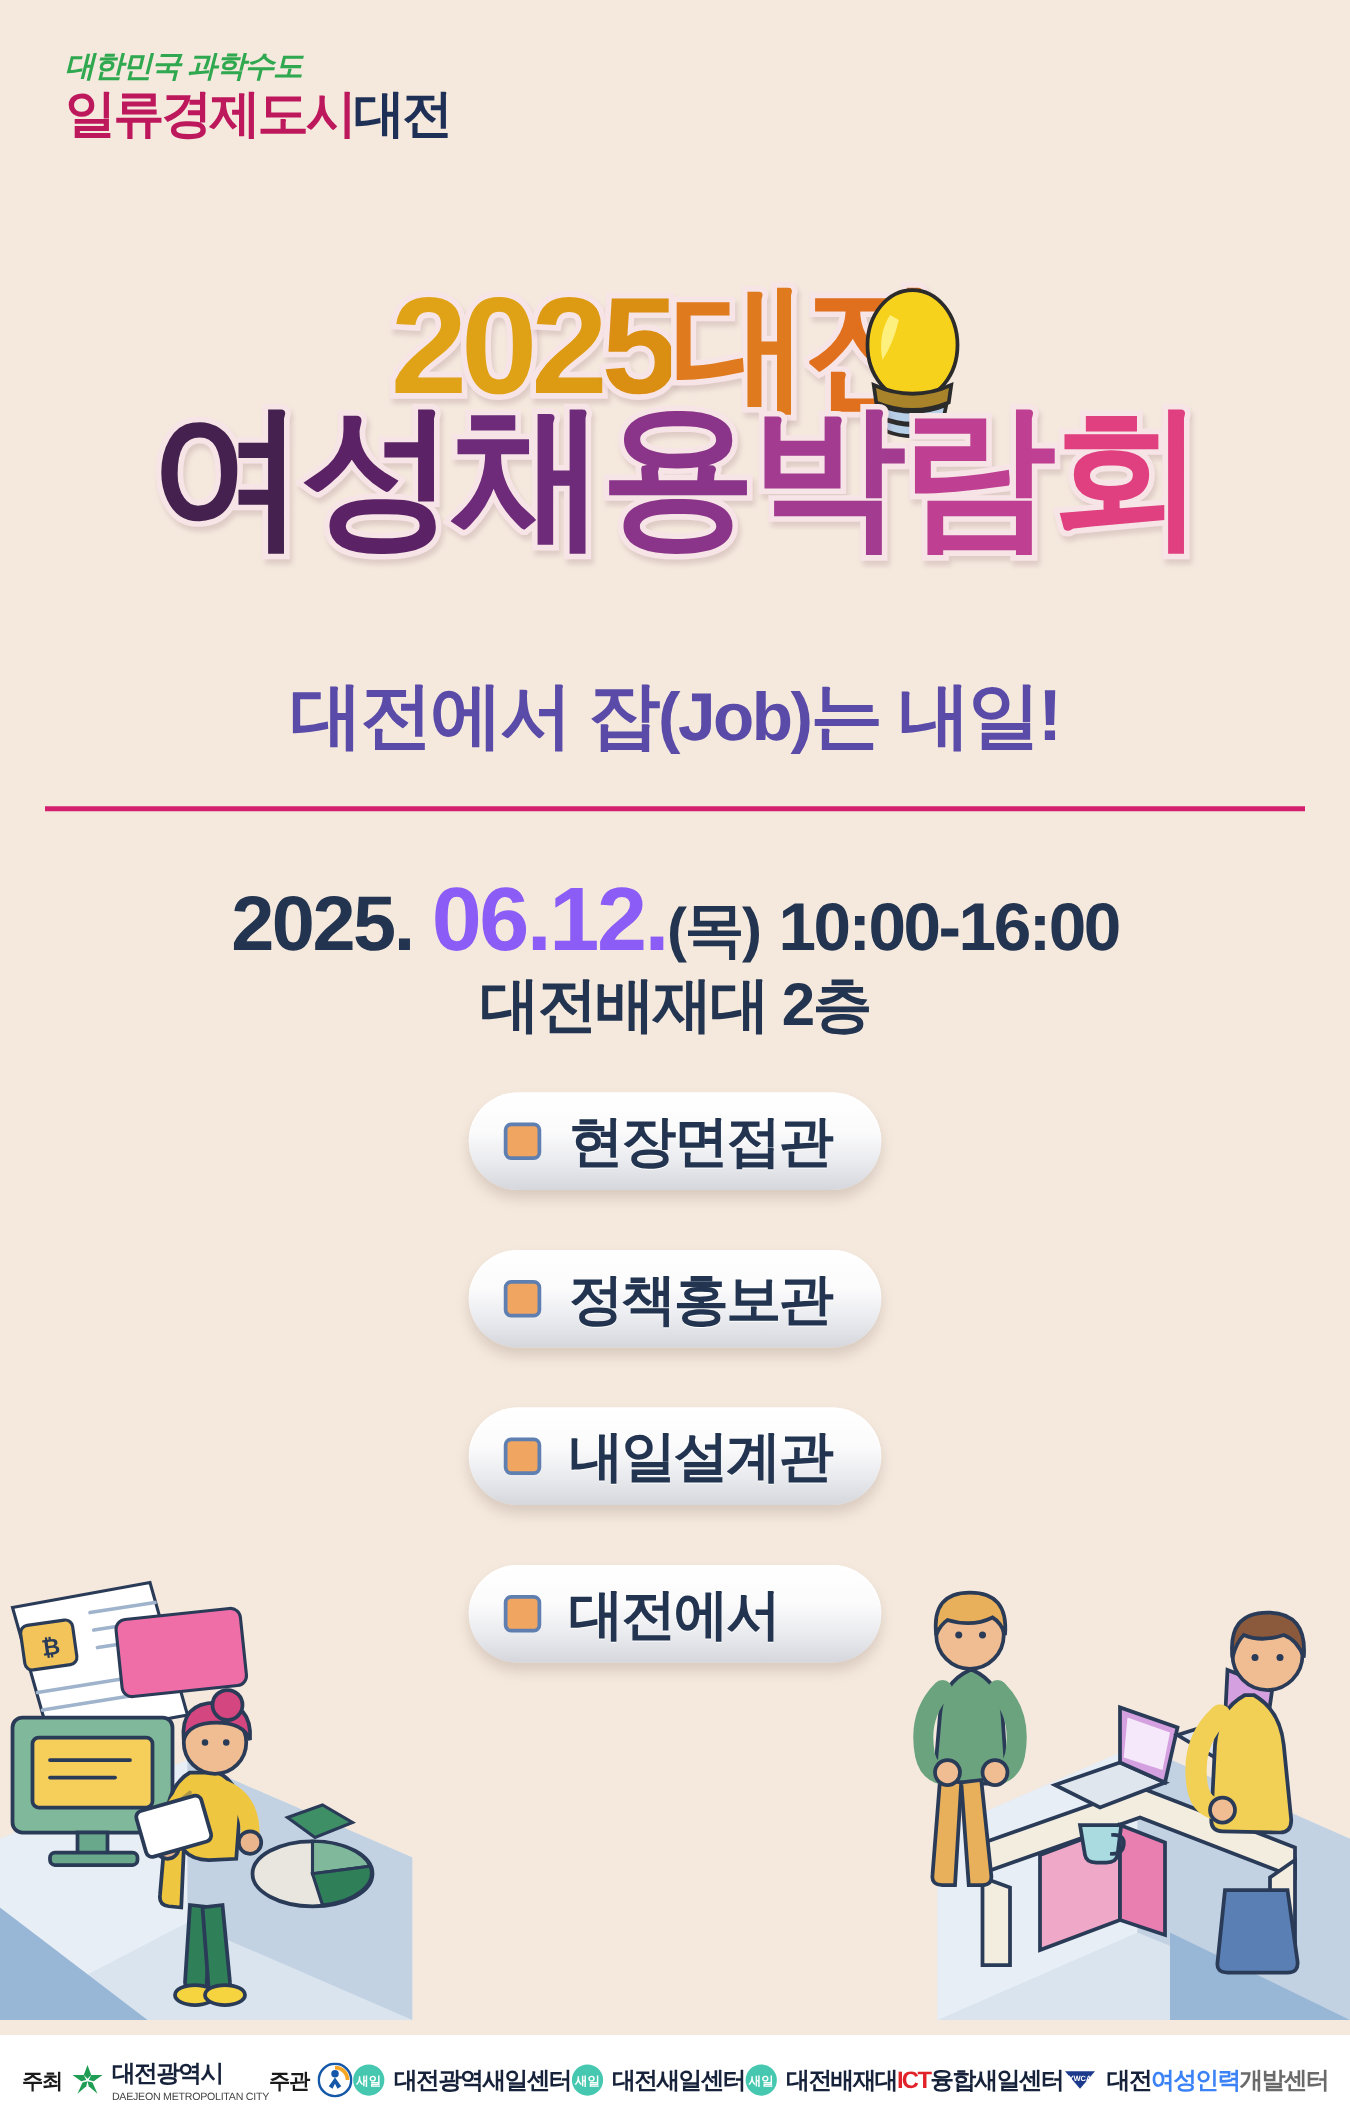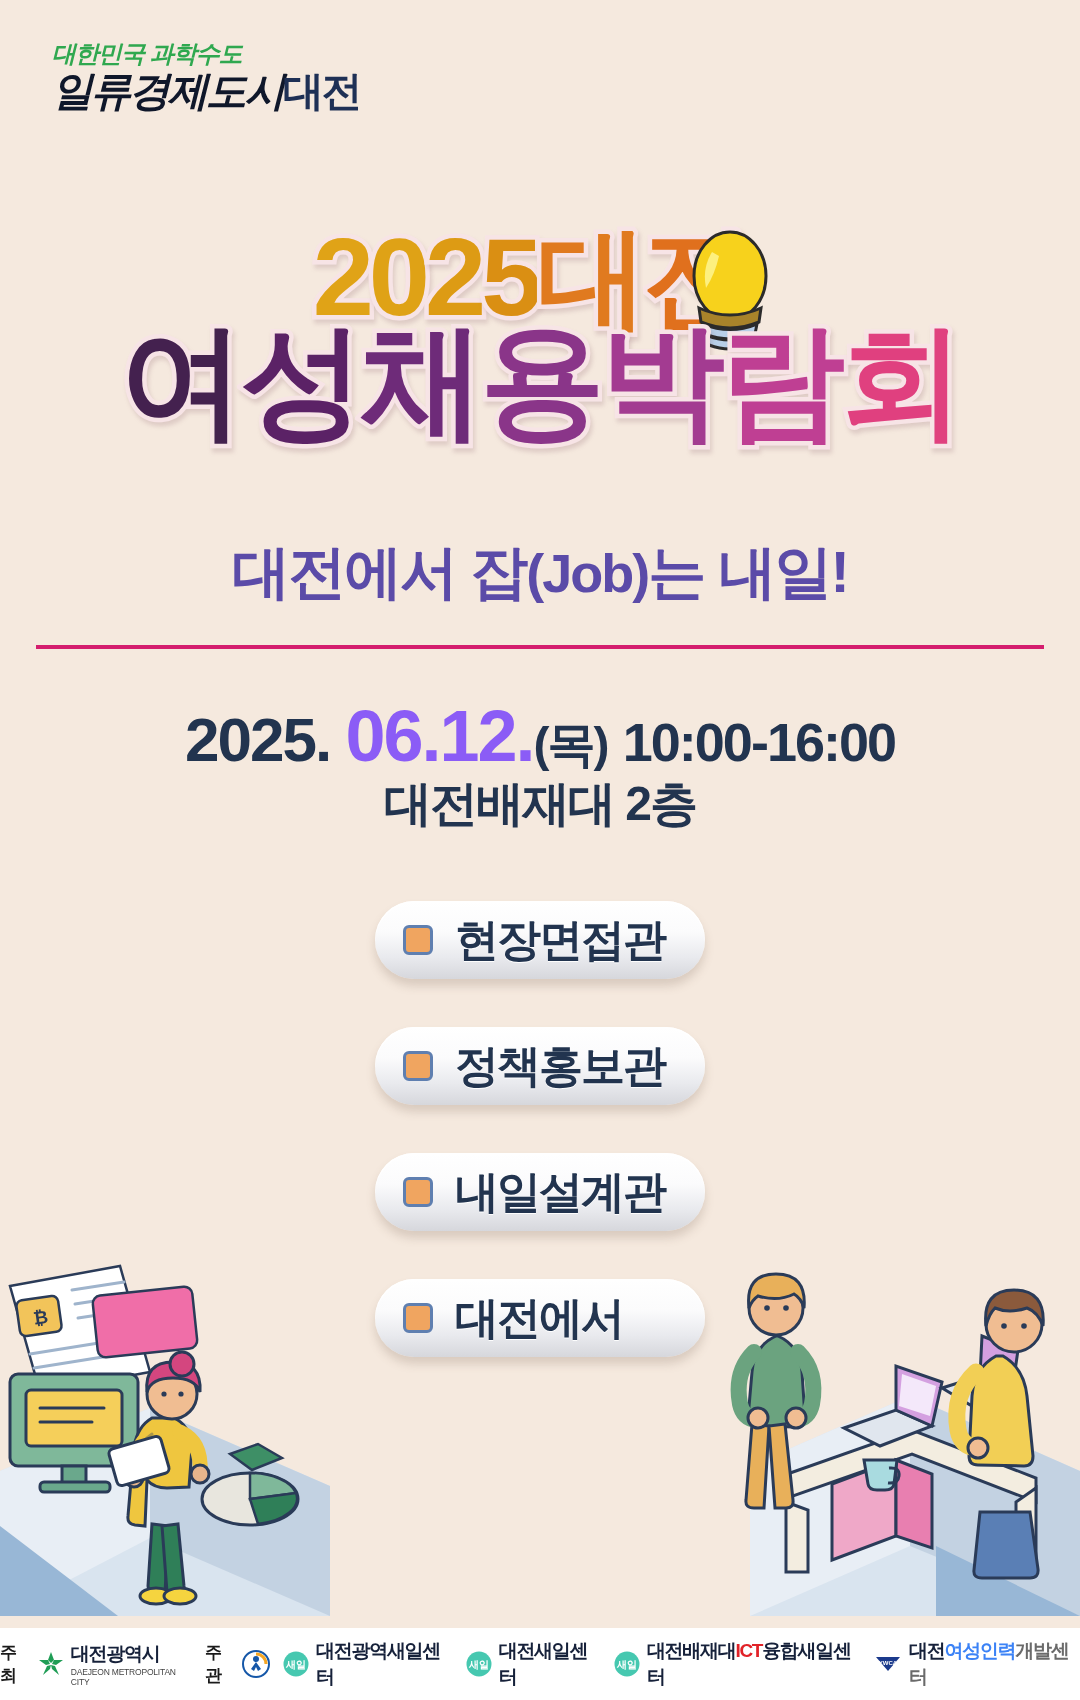--- a/index.html
+++ b/index.html
@@ -22,7 +22,7 @@
     font-size:41px; font-weight:bold; letter-spacing:-2.5px; line-height:1.08;
     margin-top:3px;
   }
-  #city-logo .wordmark .green { color:#0f172a;font-style:italic; }
+  #city-logo .wordmark .green { color:#be185d; }
   #city-logo .wordmark .navy  { color:#1e3055; }
 
   

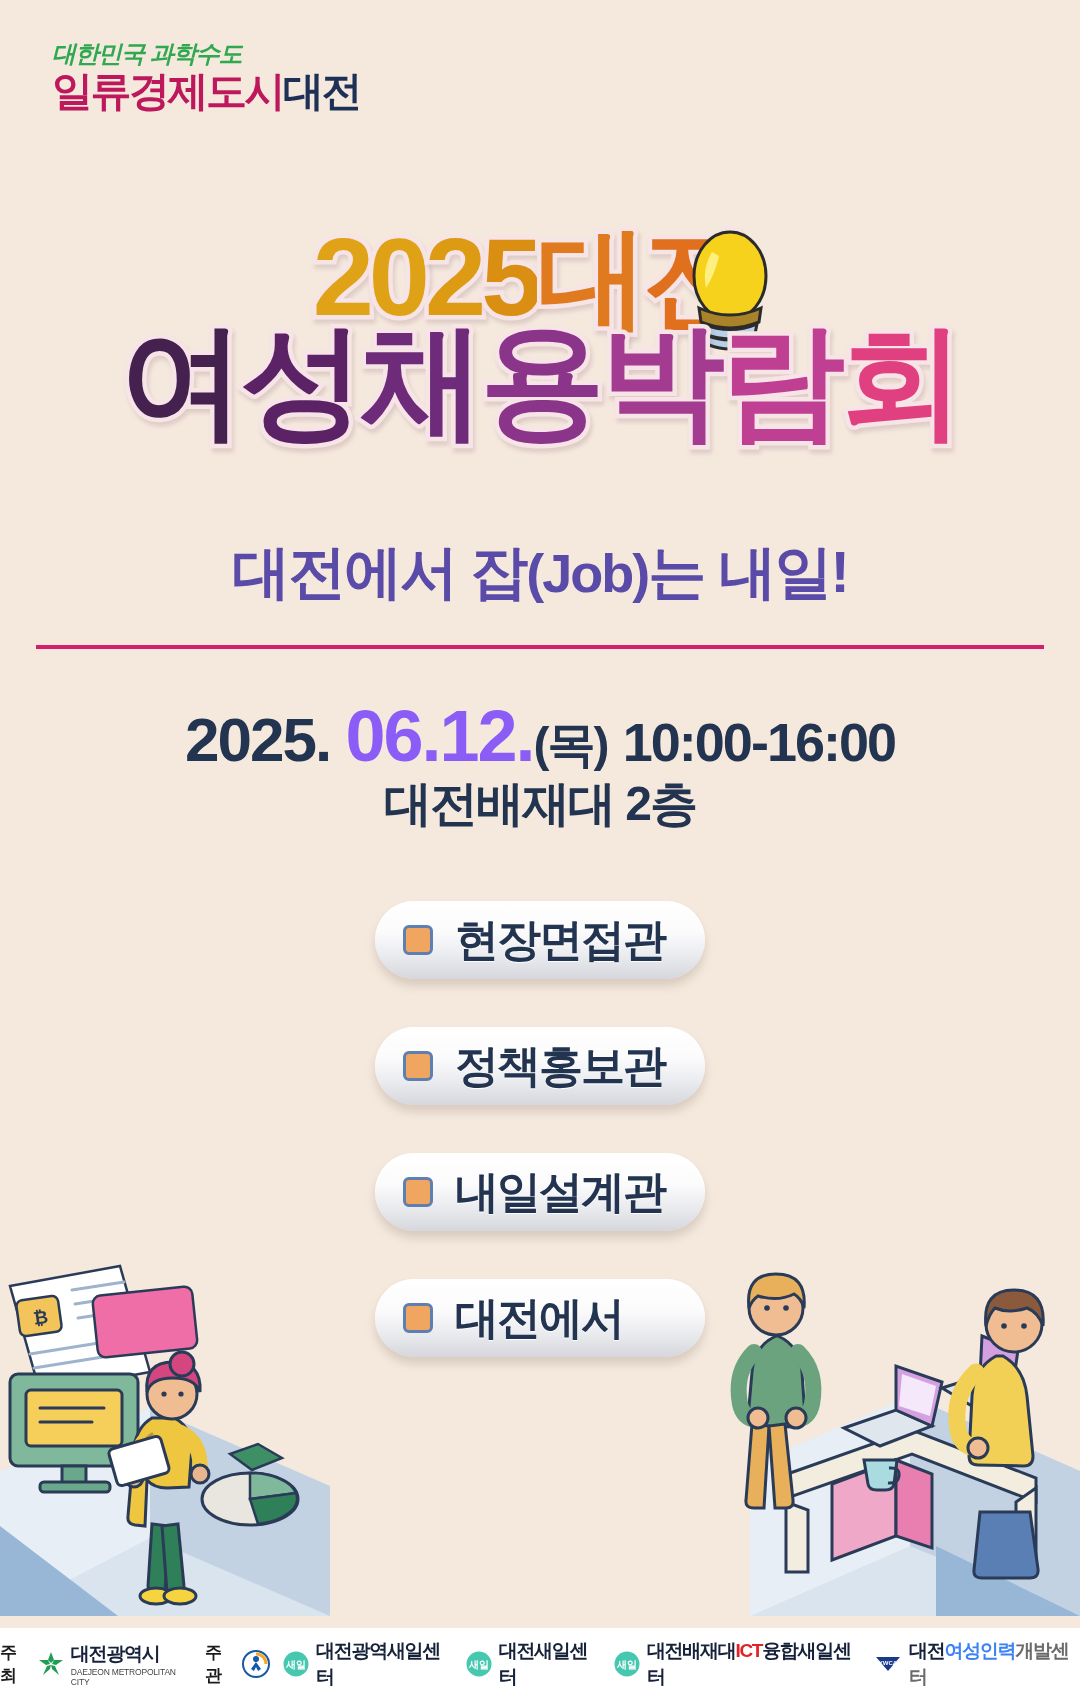--- a/index.html
+++ b/index.html
@@ -91,7 +91,7 @@
   }
 
   
-  #programs { position:absolute; top:901px; left:0; width:1080px; }
+  #programs { position:absolute; top:874px; left:0; width:1080px; }
   .prog-btn {
     position:relative;
     width:330px; height:78px; margin:0 auto 48px auto;

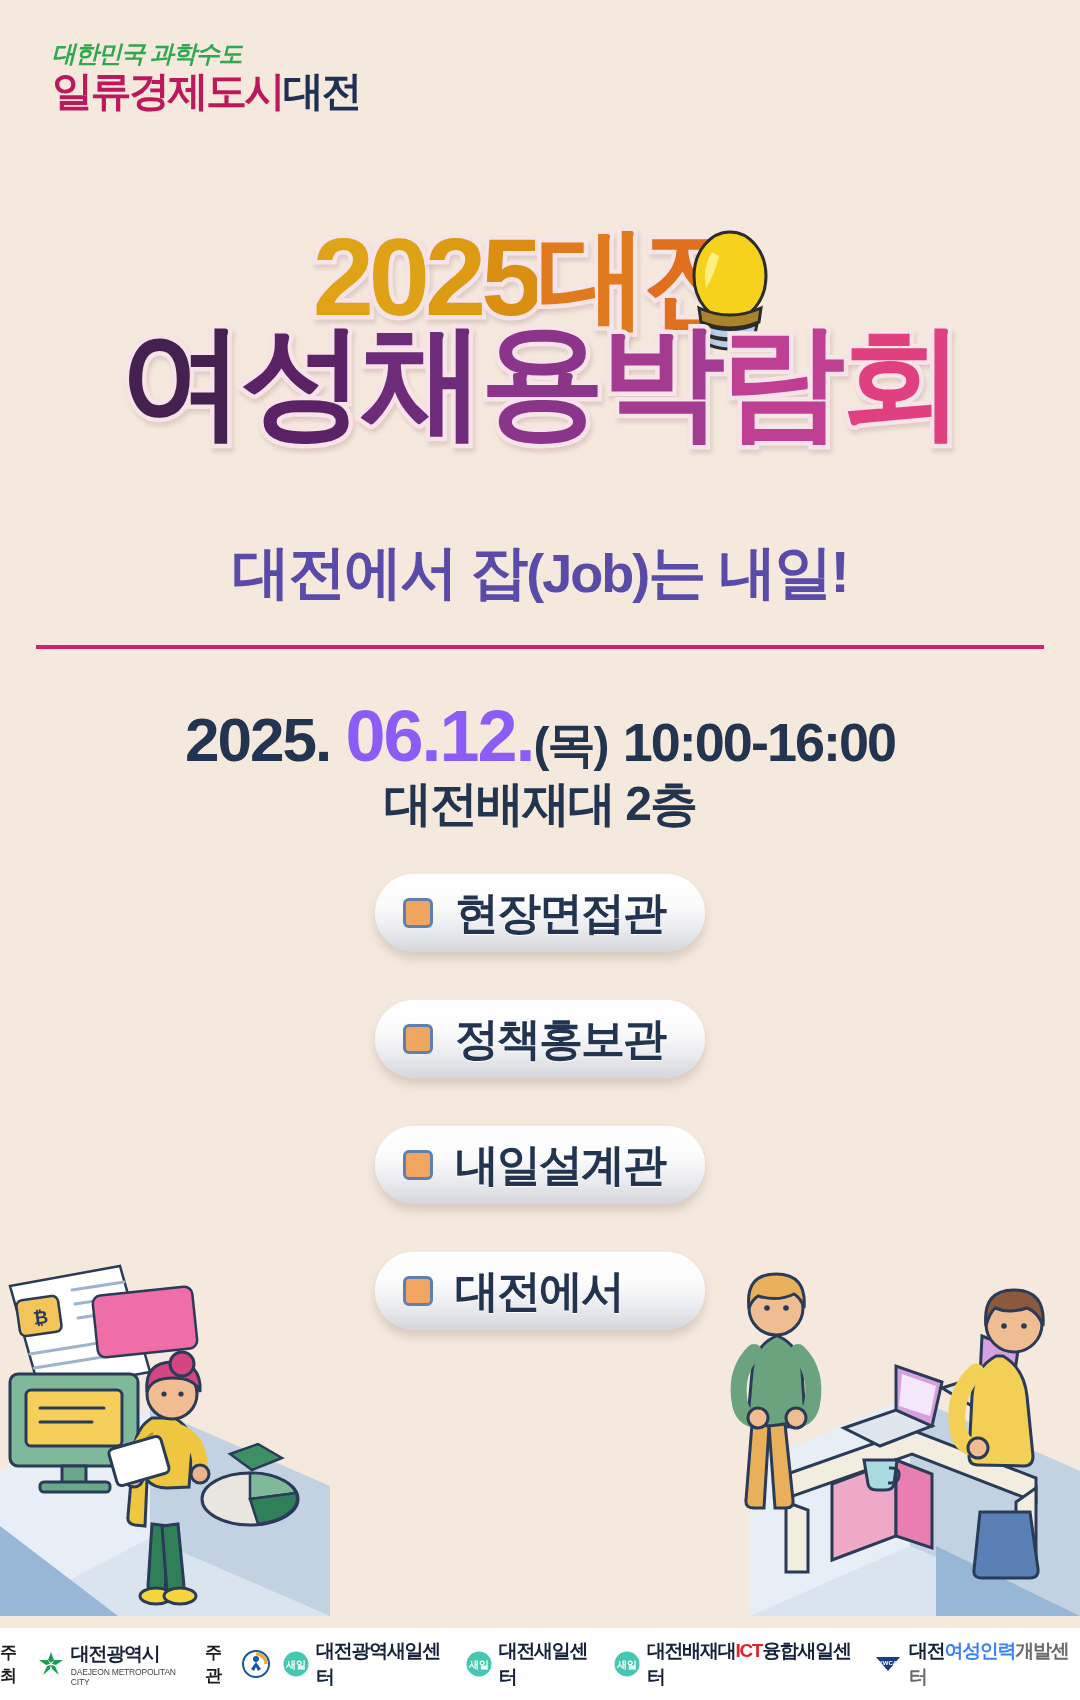--- a/index.html
+++ b/index.html
@@ -119,7 +119,7 @@
   #footer {
     position:absolute; left:0; bottom:0; width:1080px; height:72px;
     background:#ffffff;
-    display:flex; align-items:center; justify-content:center; gap:13px;
+    display:flex; align-items:center; justify-content:center; gap:0;
   }
   .f-group { display:flex; align-items:center; gap:7px; }
   .f-key { font-size:17px; font-weight:bold; color:#1a1a1a; letter-spacing:-1px; }

